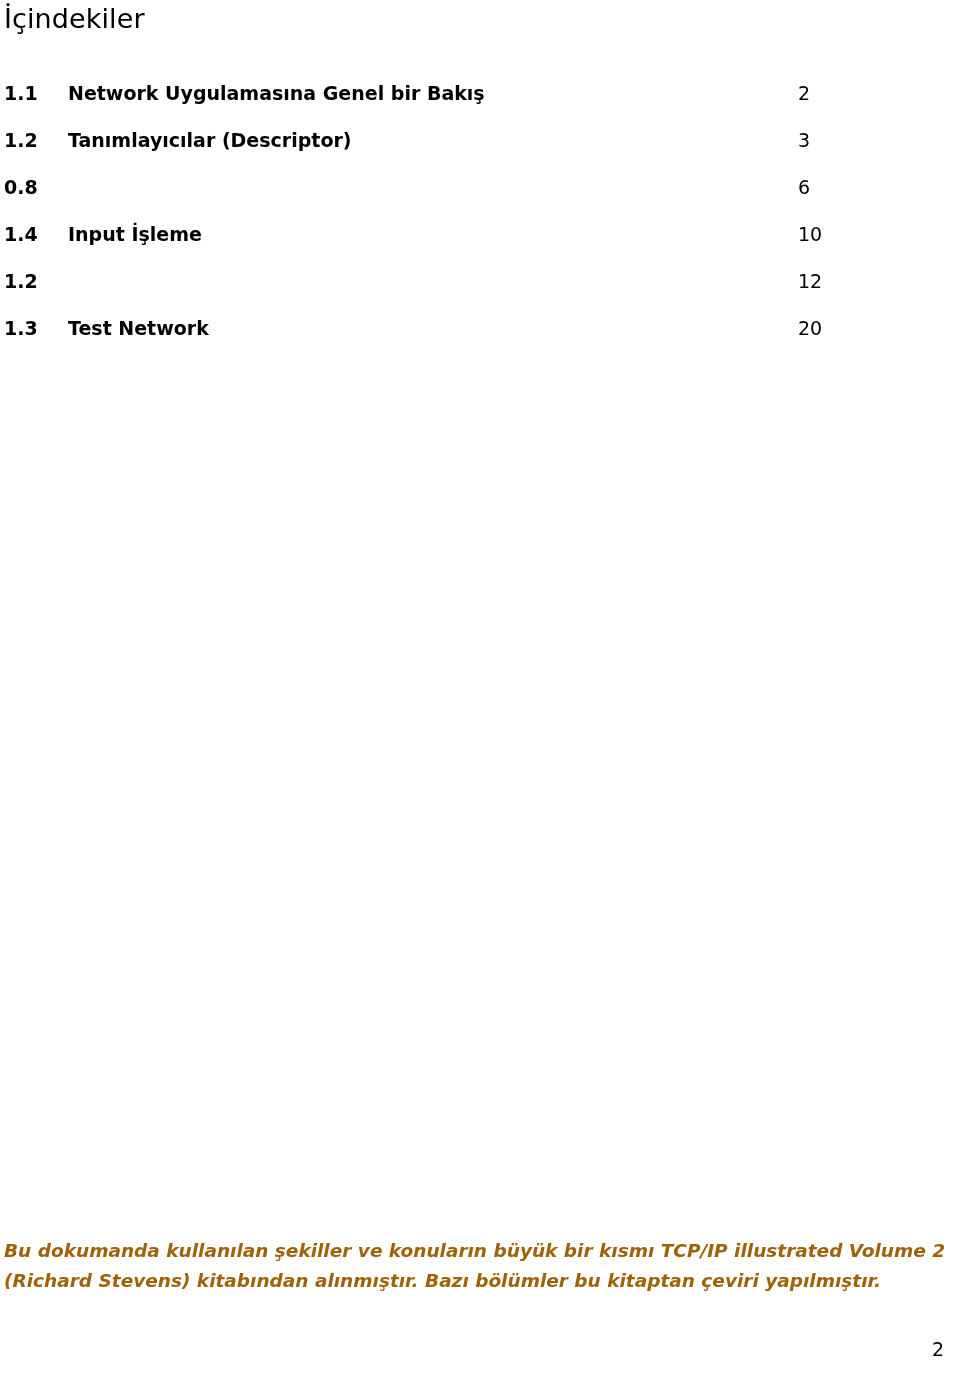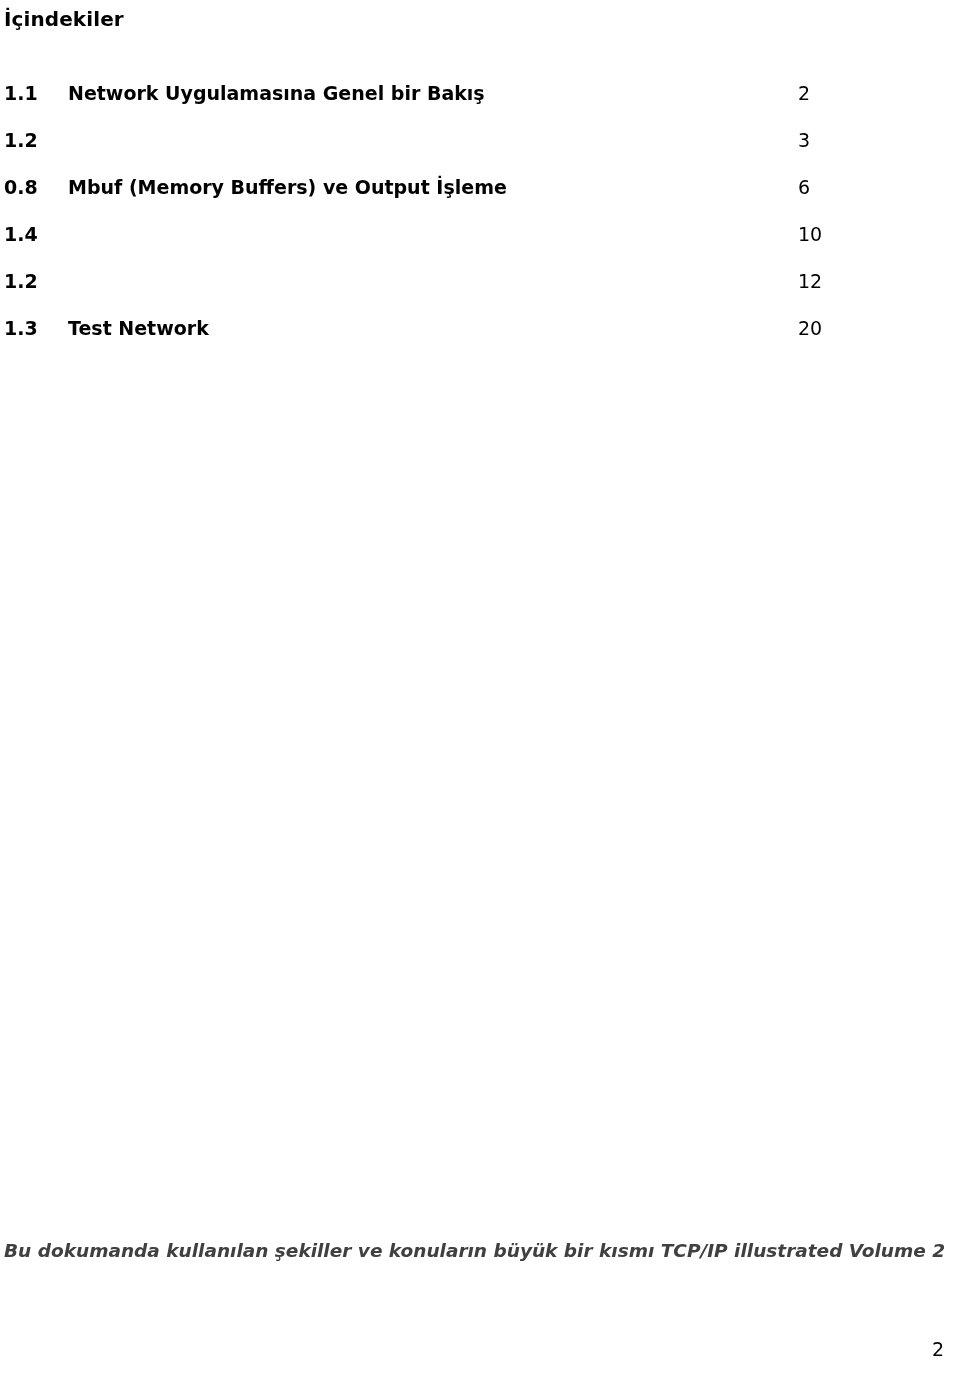--- a/index.html
+++ b/index.html
@@ -30,8 +30,8 @@
     position: absolute;
     left: 4px;
     top: 6px;
-    font-size: 20px;
-    font-weight: bold;
+    font-size: 27px;
+    font-weight: normal;
     letter-spacing: 0.1px;
     line-height: 26px;
     white-space: nowrap;

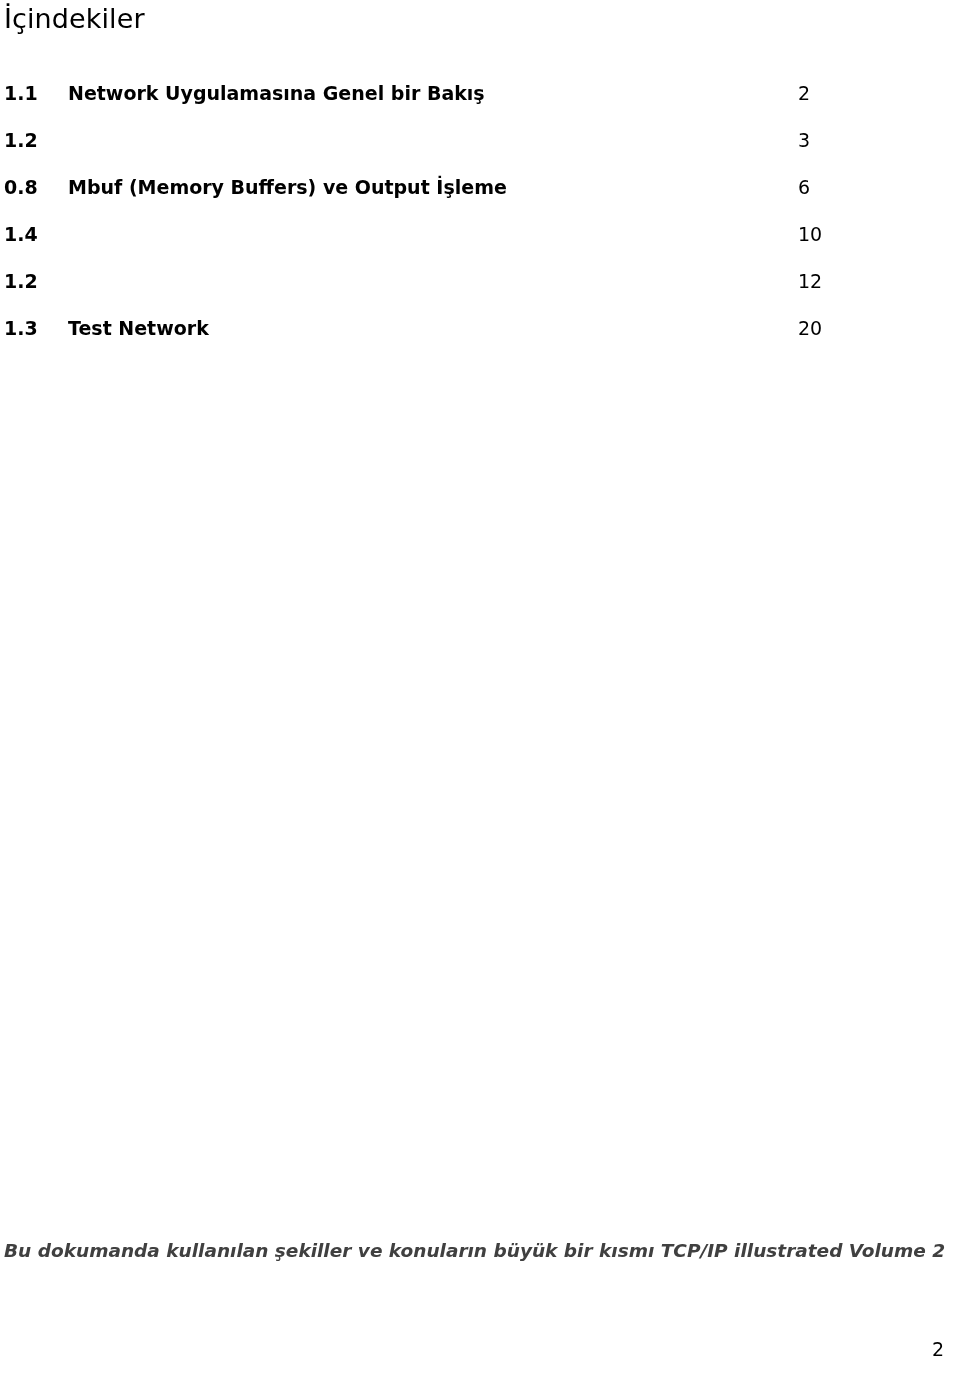--- a/index.html
+++ b/index.html
@@ -127,6 +127,7 @@
 
     <div class="toc-entry">
       <span class="toc-num">1.2</span>
+      <span class="toc-label">Tanımlayıcılar (Descriptor)</span>
       <span class="toc-page">3</span>
     </div>
 

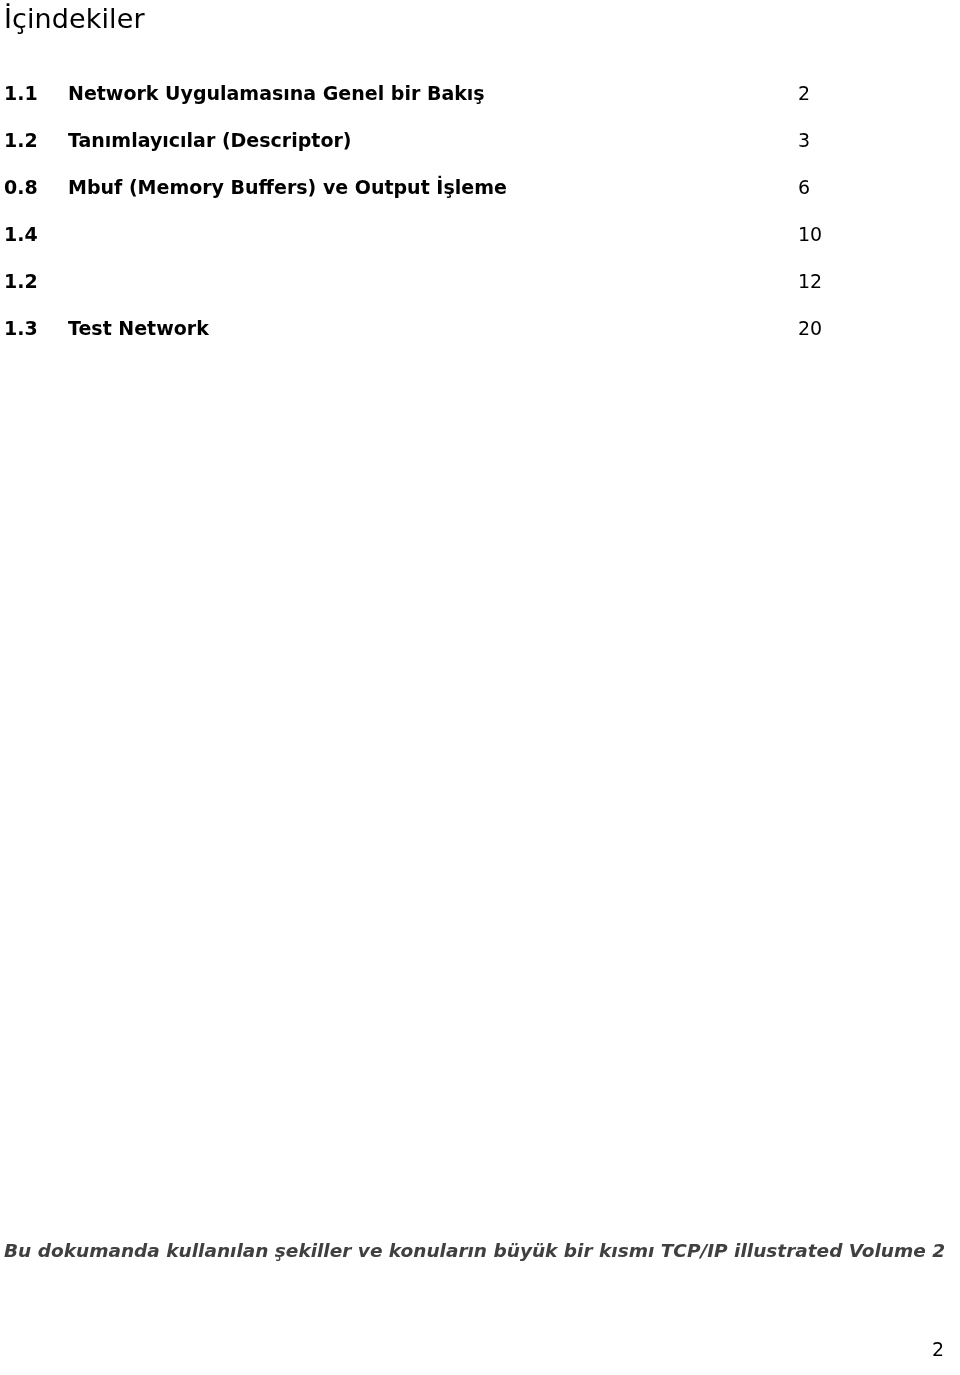--- a/index.html
+++ b/index.html
@@ -133,7 +133,6 @@
 
     <div class="toc-entry">
       <span class="toc-num">0.8</span>
-      <span class="toc-label">Mbuf (Memory Buffers) ve Output İşleme</span>
       <span class="toc-page">6</span>
     </div>
 

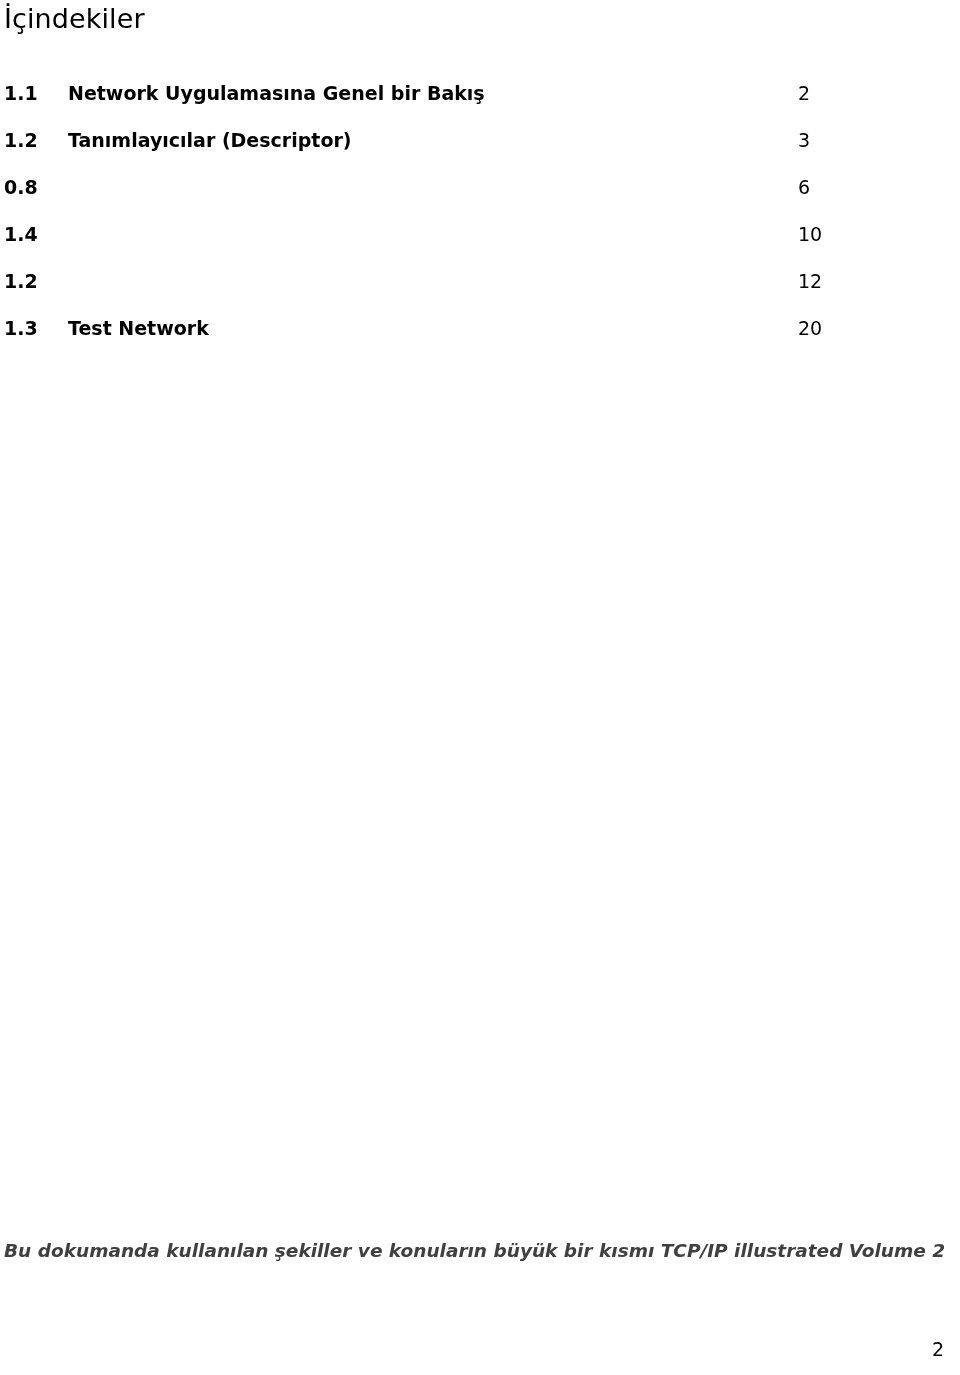--- a/index.html
+++ b/index.html
@@ -138,6 +138,7 @@
 
     <div class="toc-entry">
       <span class="toc-num">1.4</span>
+      <span class="toc-label">Input İşleme</span>
       <span class="toc-page">10</span>
     </div>
 

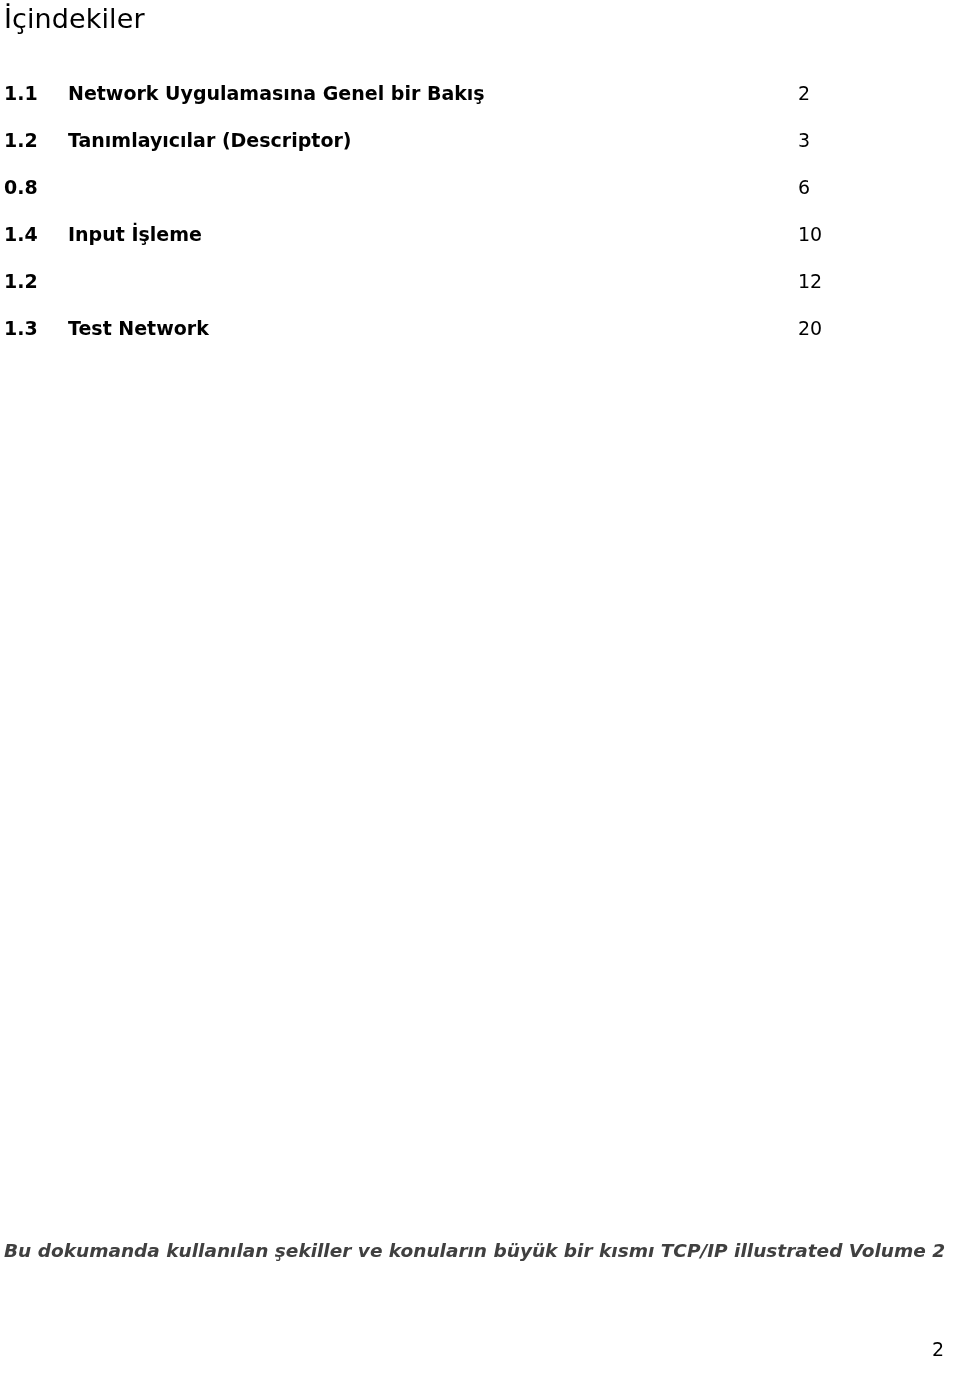--- a/index.html
+++ b/index.html
@@ -91,7 +91,7 @@
     font-style: italic;
     font-weight: bold;
     line-height: 30px;
-    color: #404040;
+    color: #a16207;
   }
 
   .footnote-line {

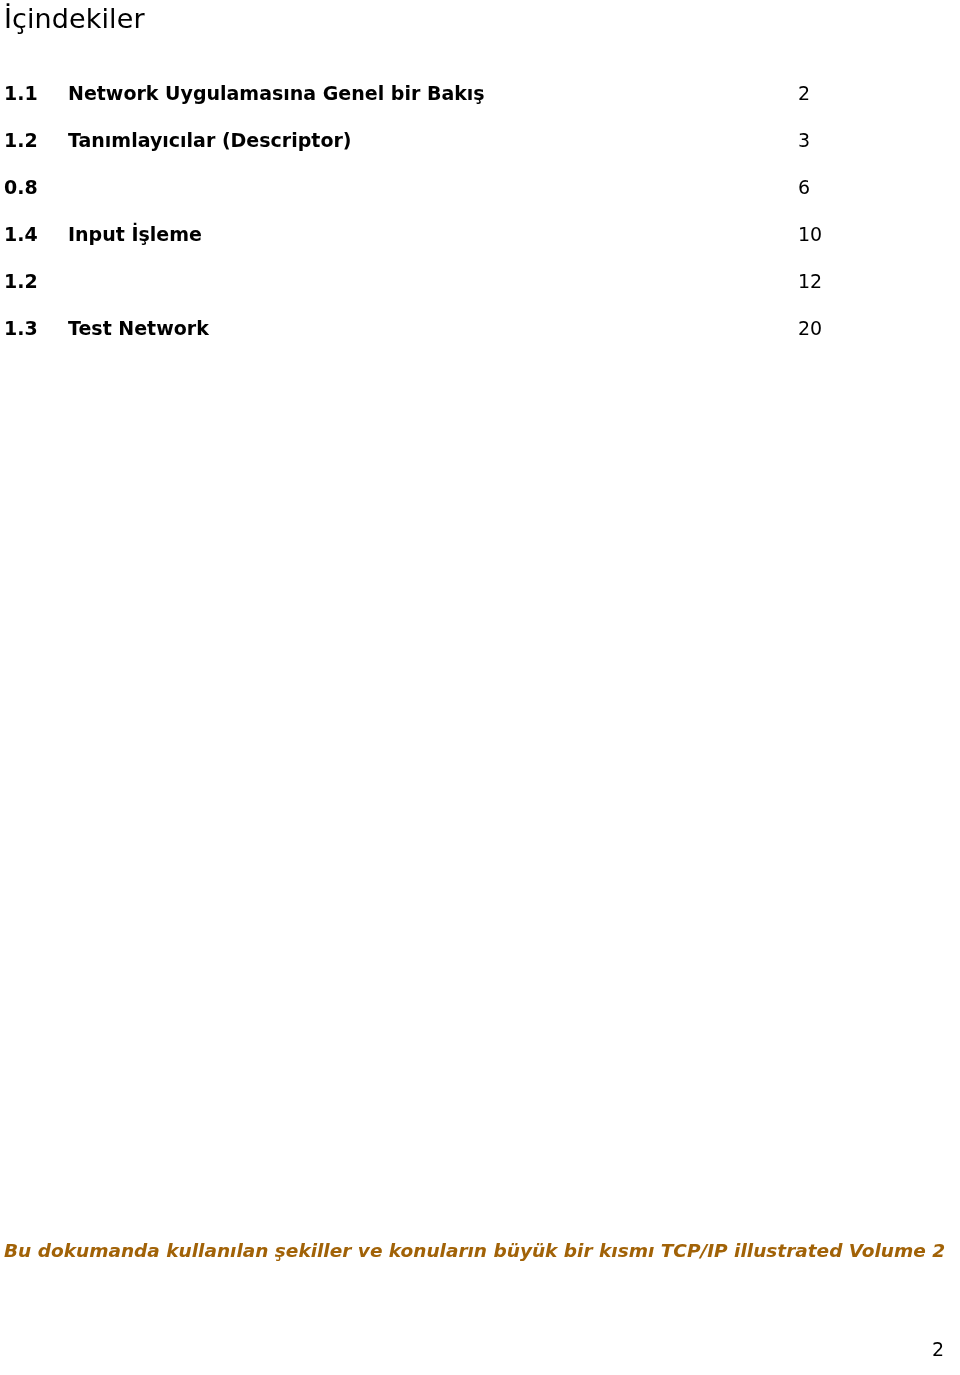--- a/index.html
+++ b/index.html
@@ -157,6 +157,7 @@
 
   <div class="footnote">
     <span class="footnote-line">Bu dokumanda kullanılan şekiller ve konuların büyük bir kısmı TCP/IP illustrated Volume 2</span>
+    <span class="footnote-line">(Richard Stevens) kitabından alınmıştır. Bazı bölümler bu  kitaptan çeviri yapılmıştır.</span>
   </div>
 
   <div class="page-number">2</div>

